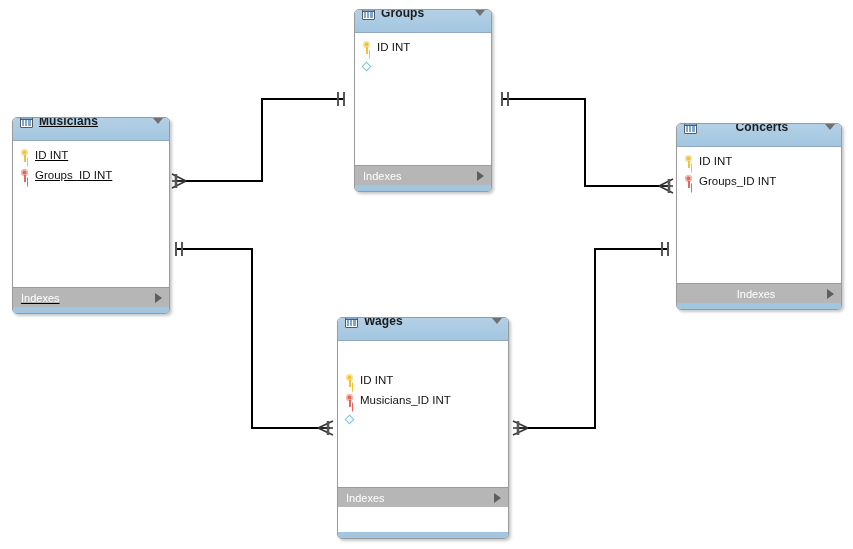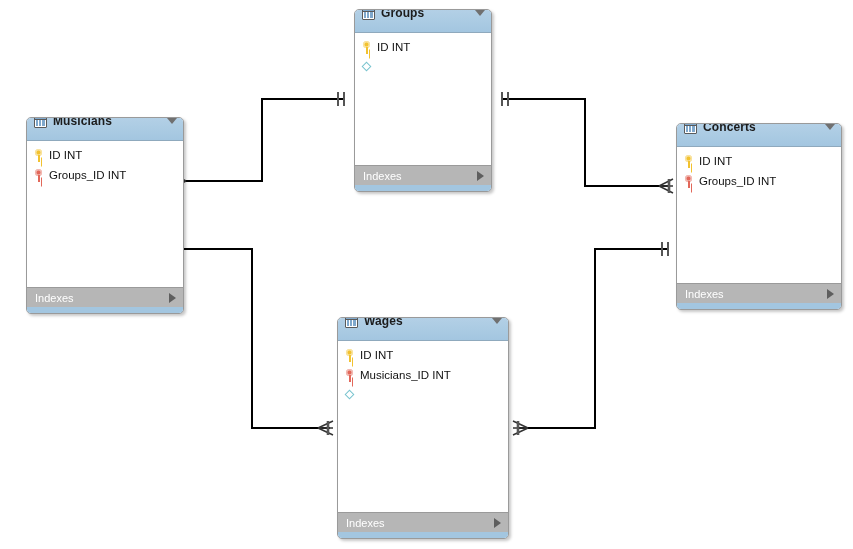--- a/index.html
+++ b/index.html
@@ -269,7 +269,7 @@
     <div class="tbl-strip"></div>
   </div>
 
-  <div class="table-card" id="card-musicians" style="left: 26px; top: 117px; width: 158px; height: 197px;">
+  <div class="table-card" id="card-musicians" style="left: 12px; top: 117px; width: 158px; height: 197px; text-decoration: underline;">
     <div class="tbl-header">
       <span class="tbl-icon"></span>
       <span class="tbl-title">Musicians</span>

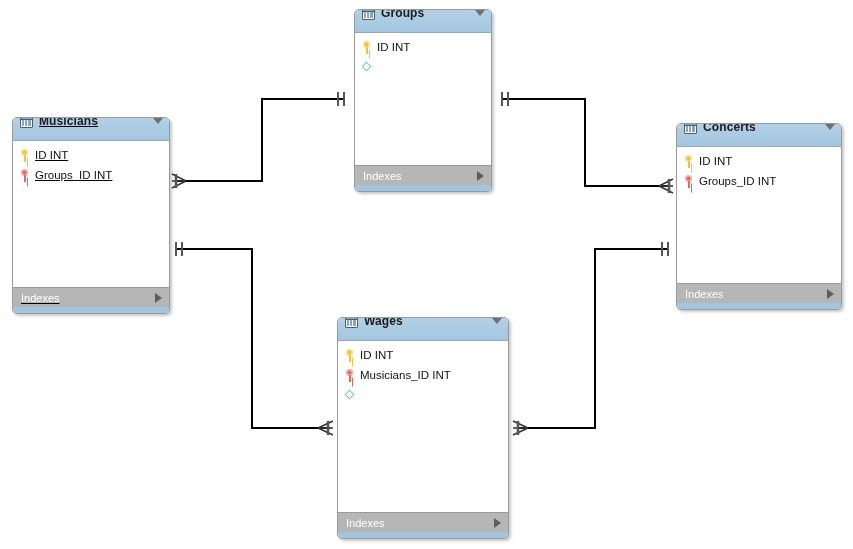--- a/index.html
+++ b/index.html
@@ -292,7 +292,7 @@
     <div class="tbl-strip"></div>
   </div>
 
-  <div class="table-card" id="card-concerts" style="left: 676px; top: 123px; width: 166px; height: 187px;">
+  <div class="table-card" id="card-concerts" style="left: 676px; top: 123px; width: 166px; height: 187px; text-align: center;">
     <div class="tbl-header">
       <span class="tbl-icon"></span>
       <span class="tbl-title">Concerts</span>

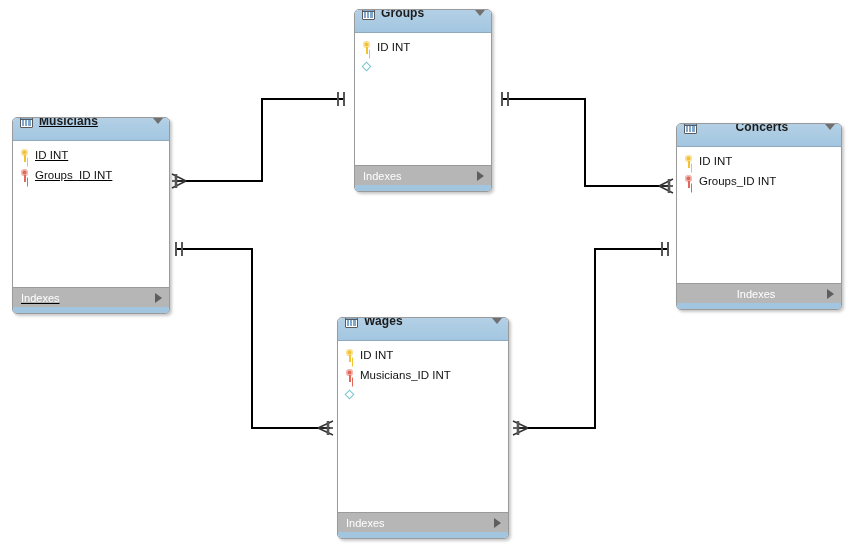--- a/index.html
+++ b/index.html
@@ -315,7 +315,7 @@
     <div class="tbl-strip"></div>
   </div>
 
-  <div class="table-card" id="card-wages" style="left: 337px; top: 317px; width: 172px; height: 222px;">
+  <div class="table-card" id="card-wages" style="left: 337px; top: 317px; width: 172px; height: 222px; gap: 25px;">
     <div class="tbl-header">
       <span class="tbl-icon"></span>
       <span class="tbl-title">Wages</span>

